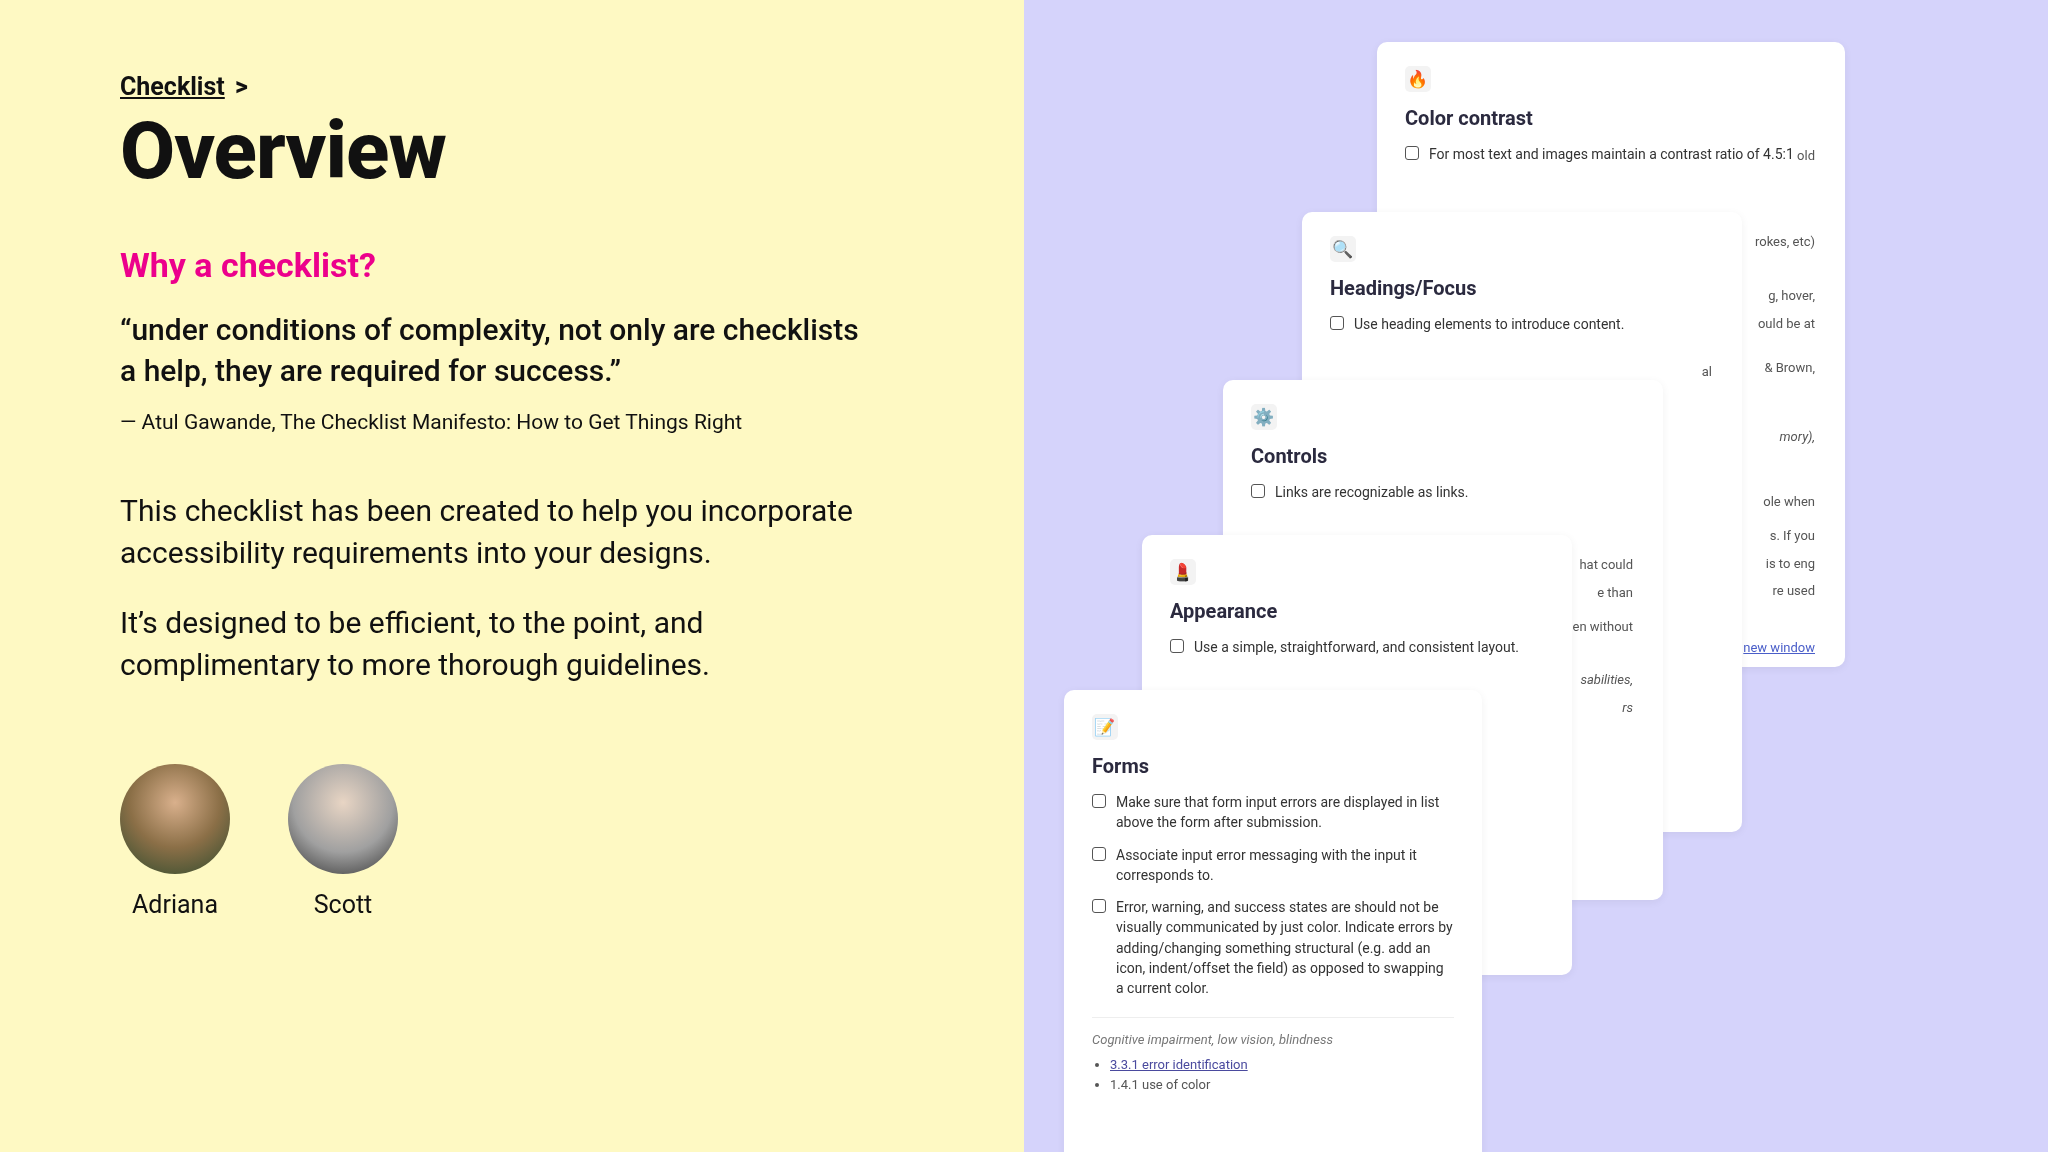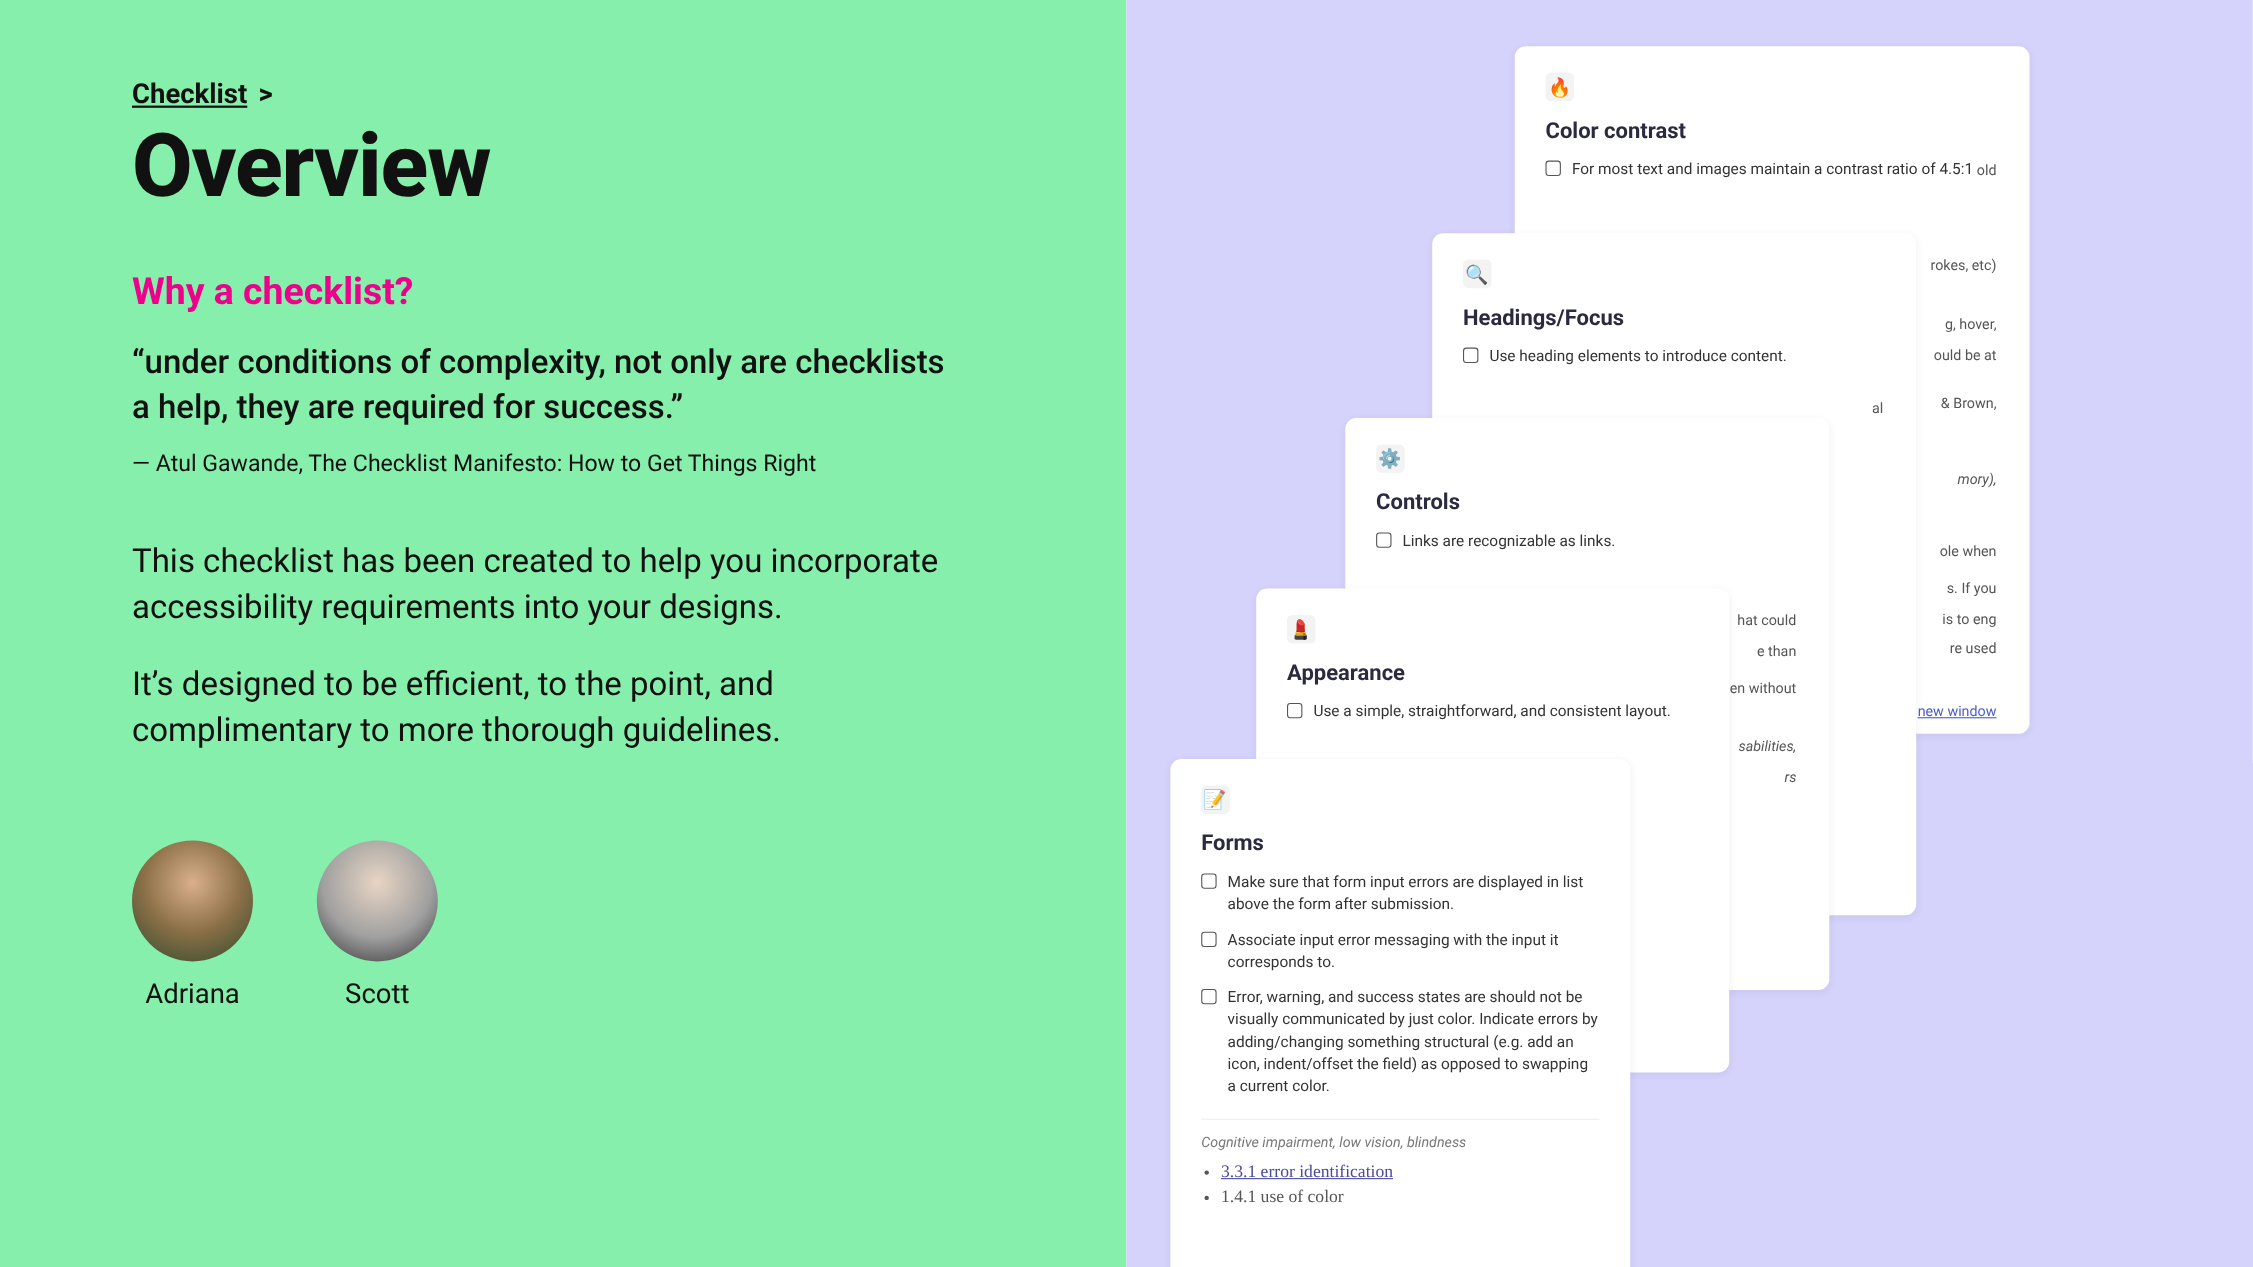--- a/index.html
+++ b/index.html
@@ -14,7 +14,7 @@
     .left-panel {
       width: 50%;
       padding: 72px 114px 60px 120px;
-      background: #86efac;
+      background: #fef9c3;
     }
     .right-panel {
       width: 50%;

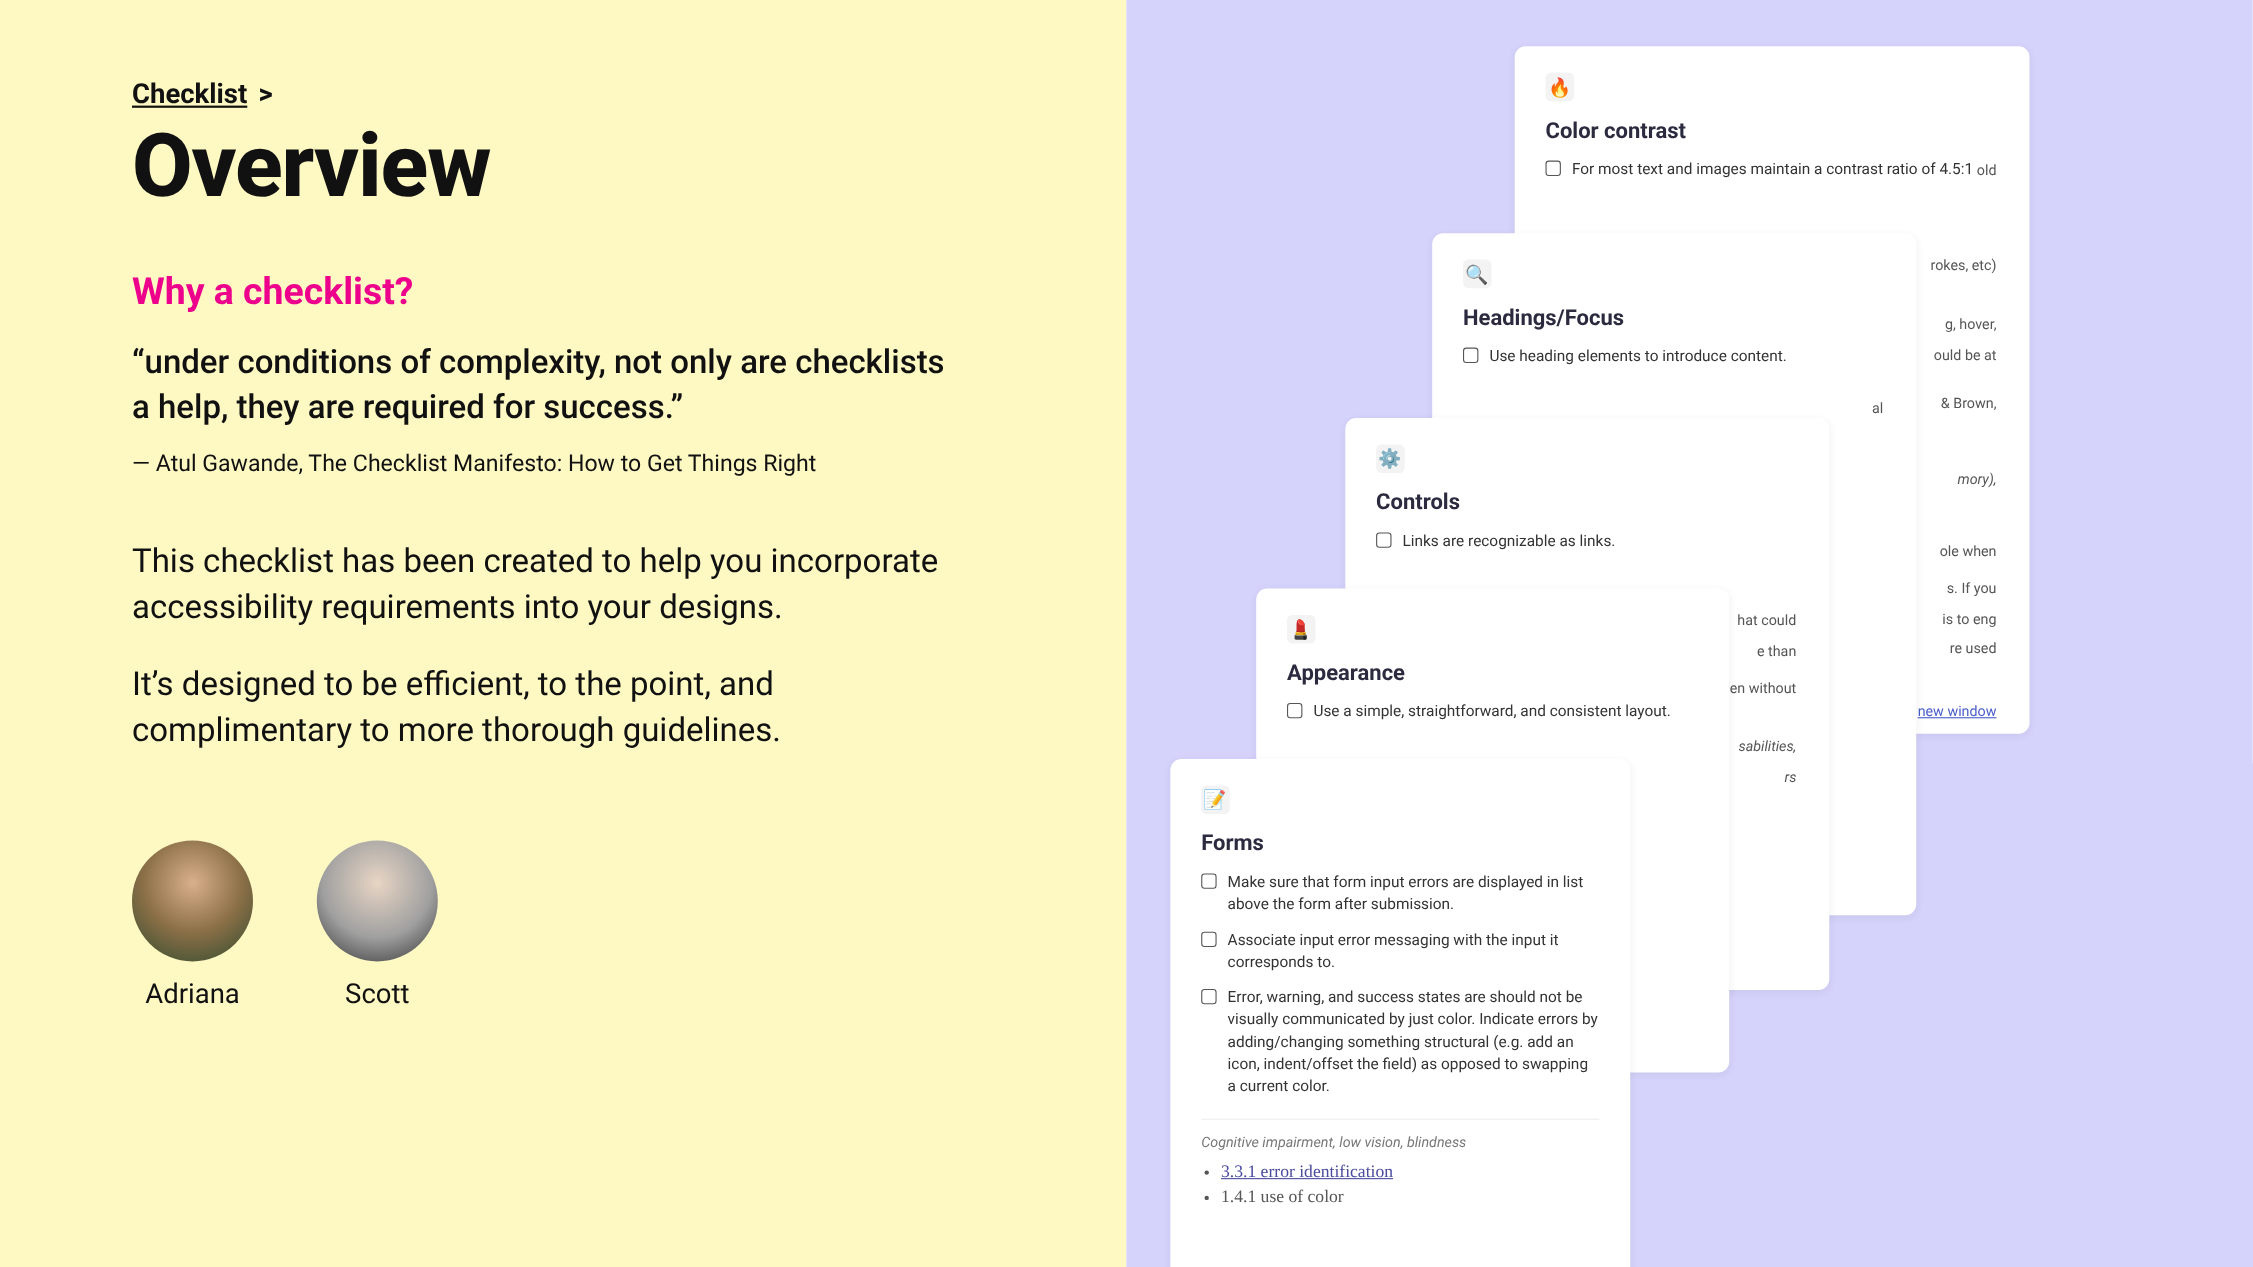--- a/index.html
+++ b/index.html
@@ -144,7 +144,7 @@
       padding-top: 14px;
     }
     .card-link-list { margin-top: 10px; padding-left: 18px; }
-    .card-link-list li { font-size: 16px; color: #555; margin-bottom: 5px; font-family: Liberation Serif, serif; }
+    .card-link-list li { font-size: 13px; color: #555; margin-bottom: 5px; }
     .card-link-list .linkish { text-decoration: underline; color: #4a4a9e; }
     .fragment {
       font-size: 13px;

